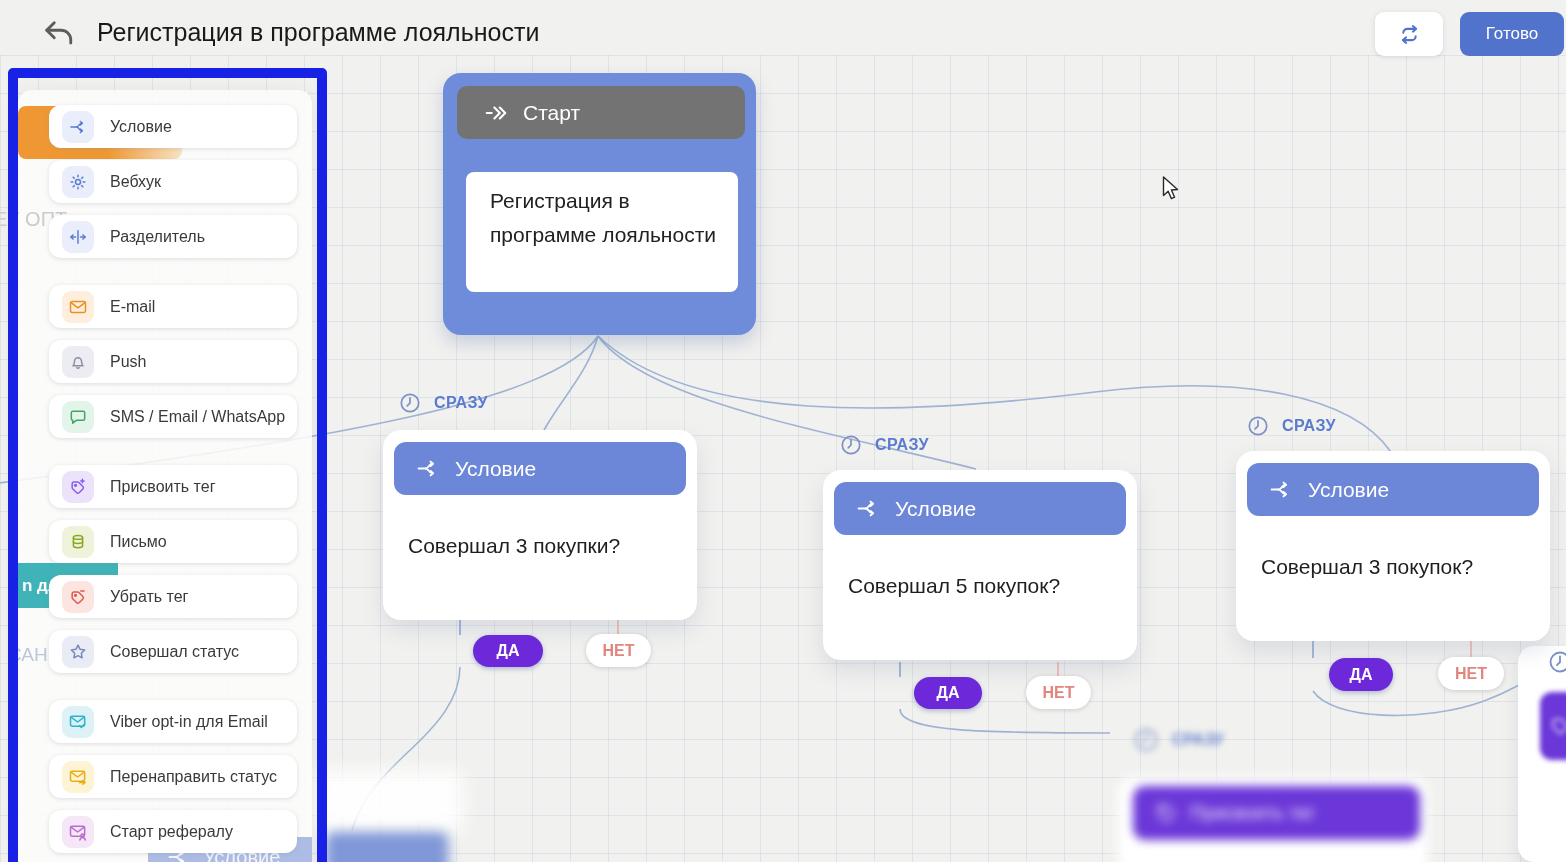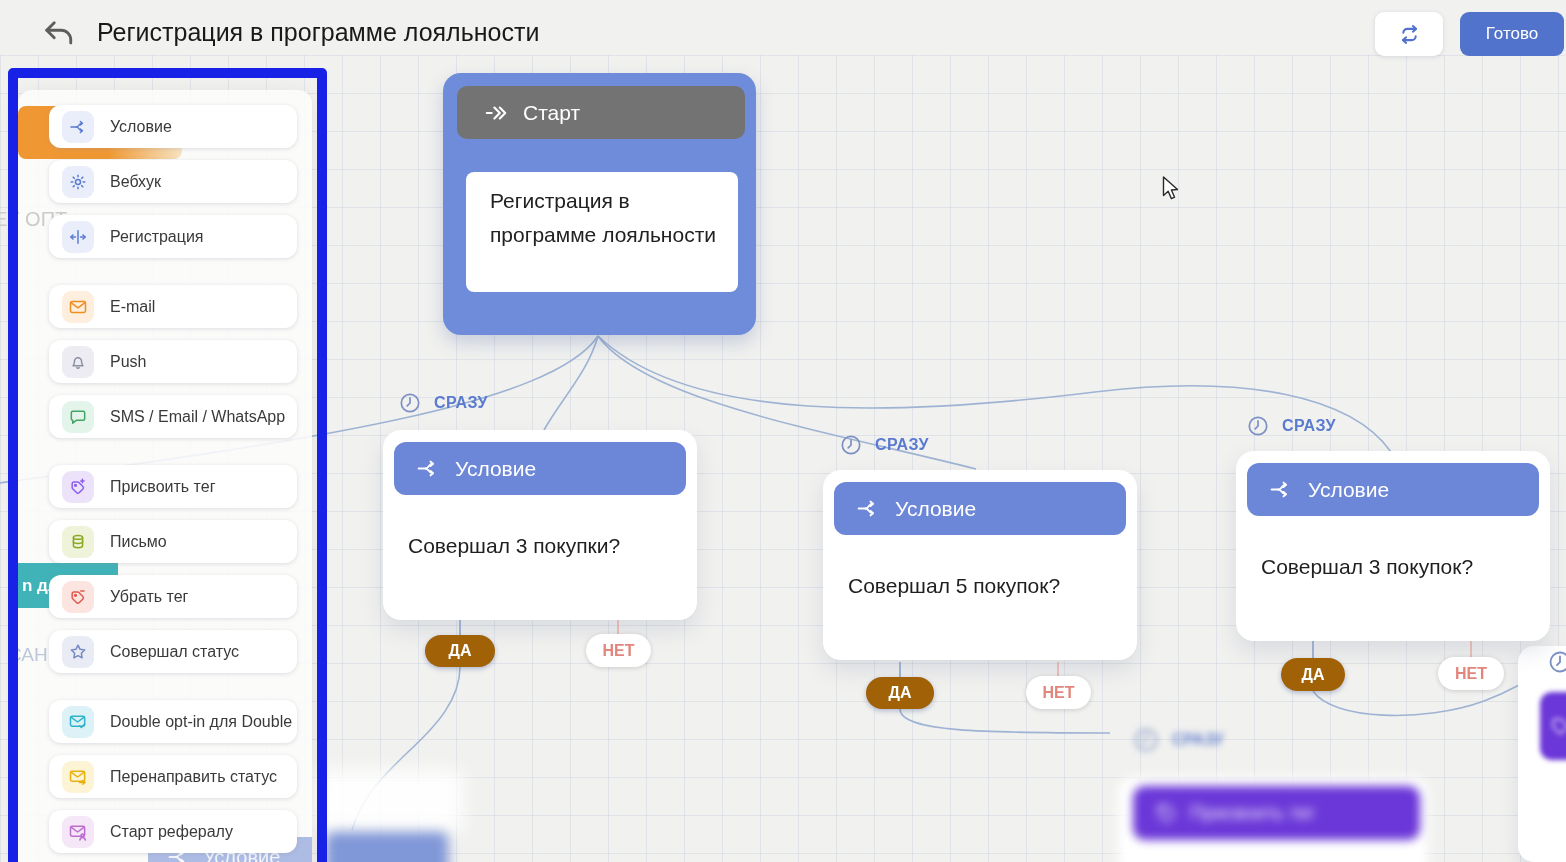--- a/index.html
+++ b/index.html
@@ -351,7 +351,7 @@
         <path d="M18 9.5 20.5 12 18 14.5"></path>
       </svg>
   </span>
-  <span class="lbl">Регистрация</span>
+  <span class="lbl">Разделитель</span>
 </div>
 <div class="item" style="top:285px">
   <span class="ic ic-orange">

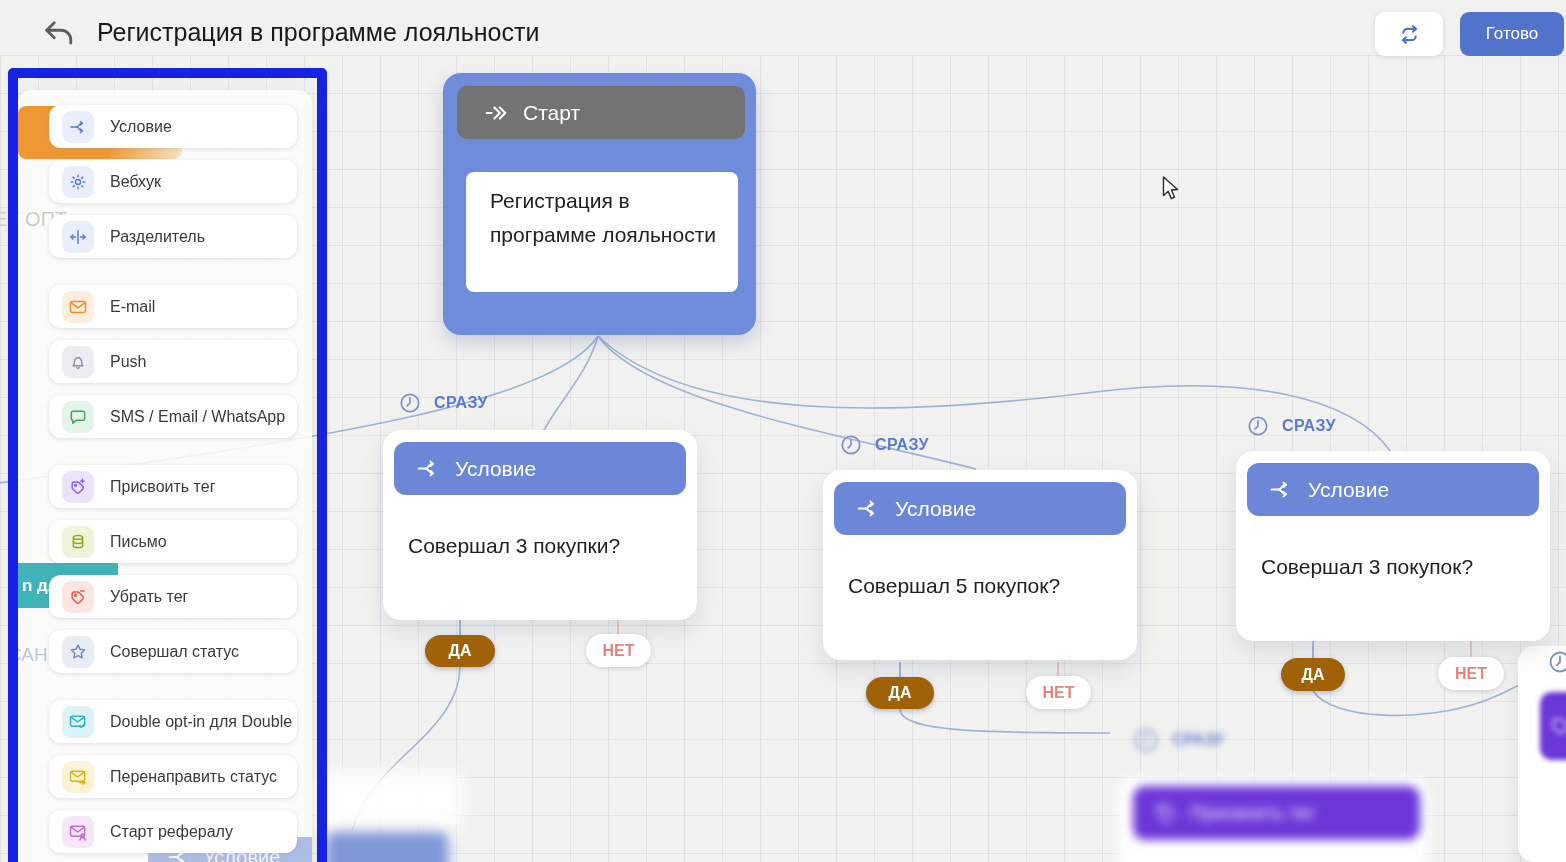--- a/index.html
+++ b/index.html
@@ -86,7 +86,7 @@
     display:flex; align-items:center; justify-content:center;
     font-size:16px; font-weight:bold; cursor:pointer;
   }
-  .pill-yes { background:#a16207; color:#fff; box-shadow:0 2px 5px rgba(60,80,140,.35); }
+  .pill-yes { background:#6d28d9; color:#fff; box-shadow:0 2px 5px rgba(60,80,140,.35);margin-left:48px; }
   .pill-no  { background:#fff; color:#e2857d; box-shadow:0 1px 5px rgba(0,0,0,.16); }
   .y1 { left:425px; top:635px; width:70px; height:32px; }
   .n1 { left:586px; top:634px; width:65px; height:33px; }

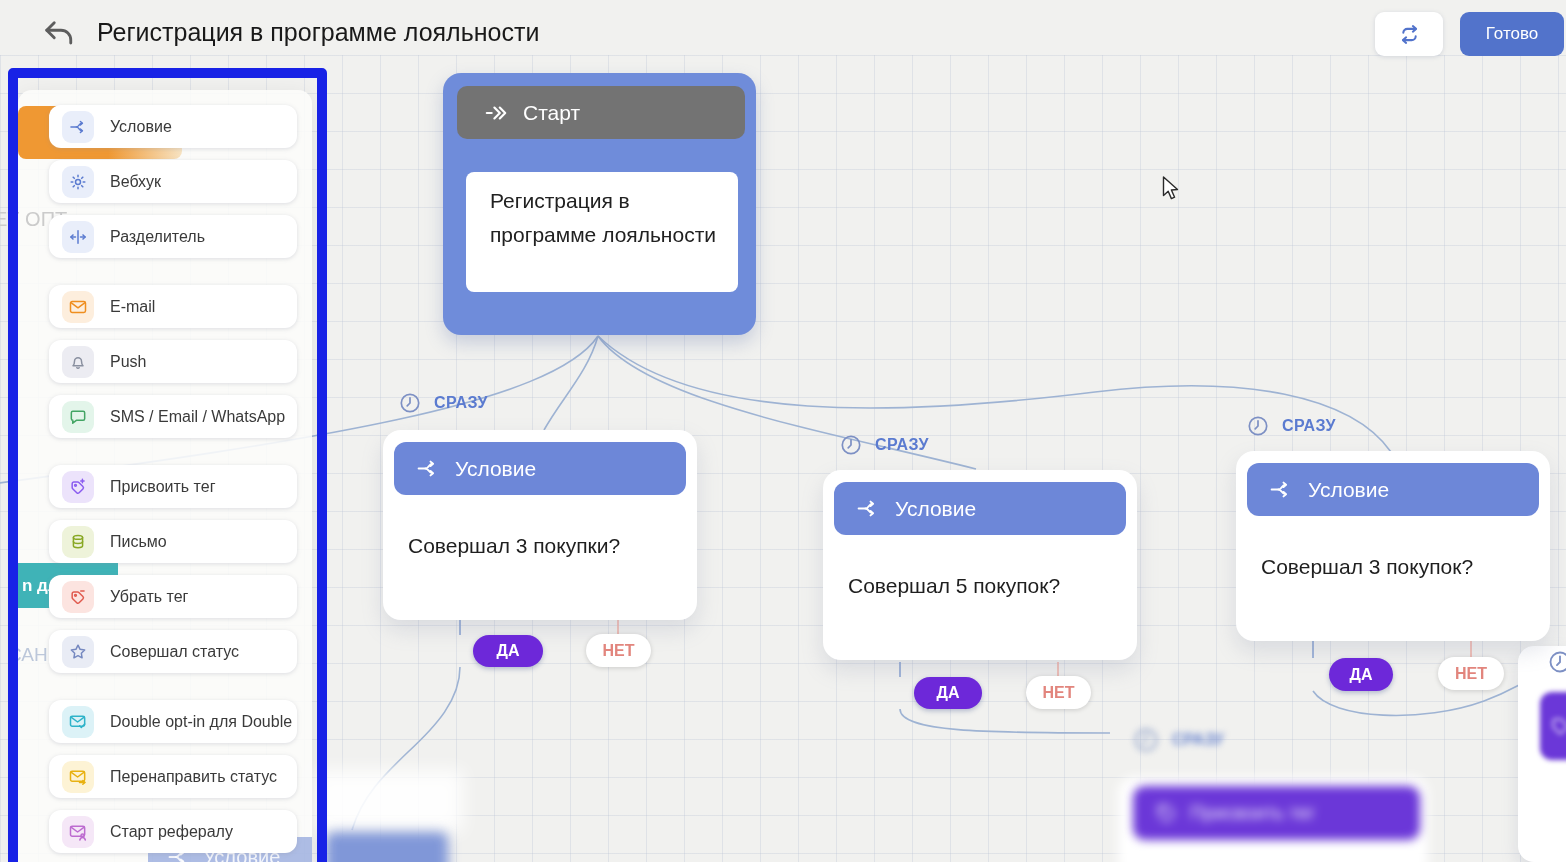--- a/index.html
+++ b/index.html
@@ -425,7 +425,7 @@
         <path d="M14 16.5l2 2 4-4"></path>
       </svg>
   </span>
-  <span class="lbl">Double opt-in для Double</span>
+  <span class="lbl">Viber opt-in для Email</span>
 </div>
 <div class="item" style="top:755px">
   <span class="ic ic-yellow">

